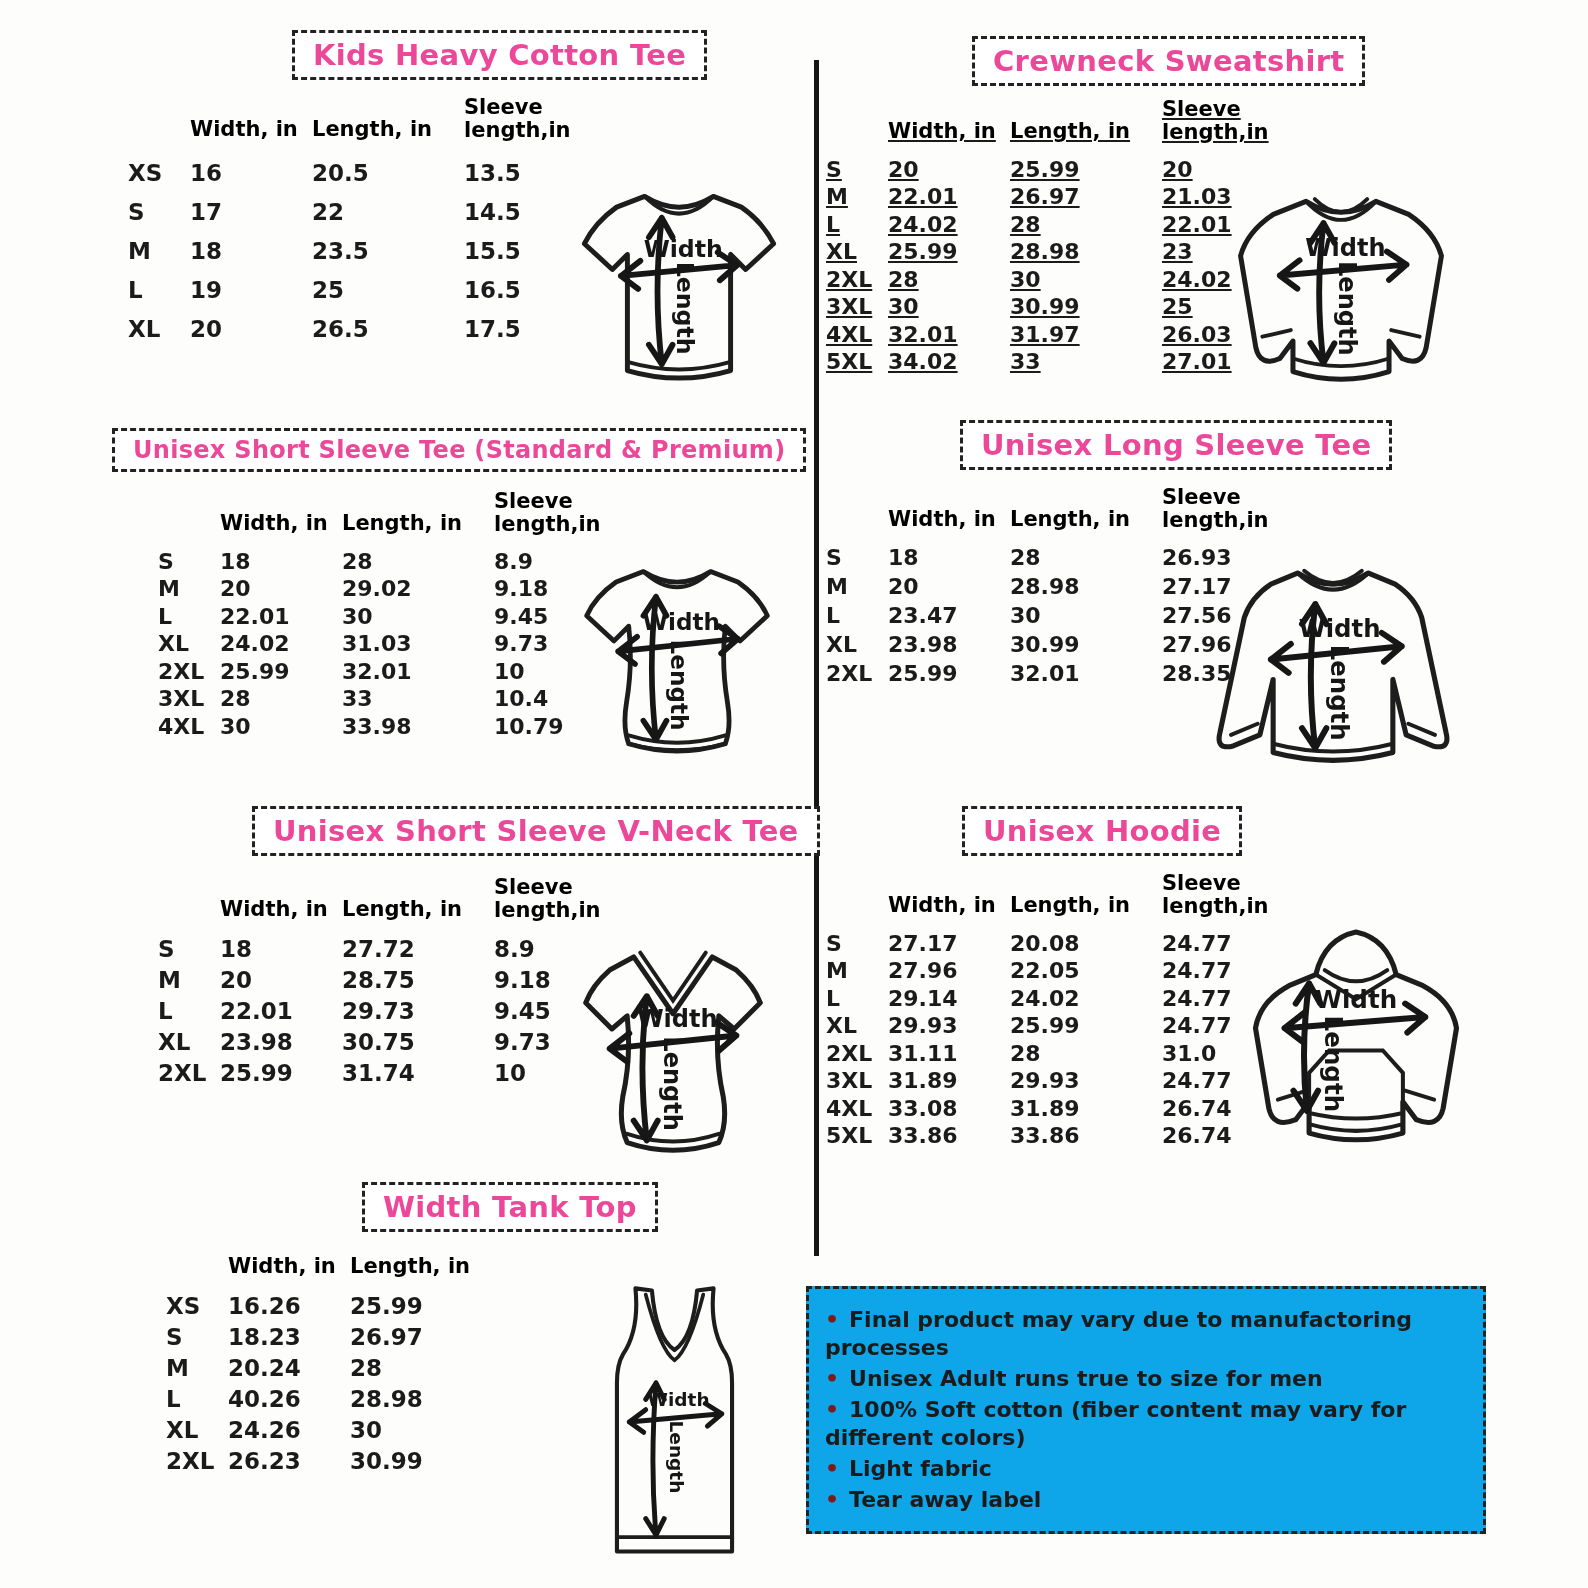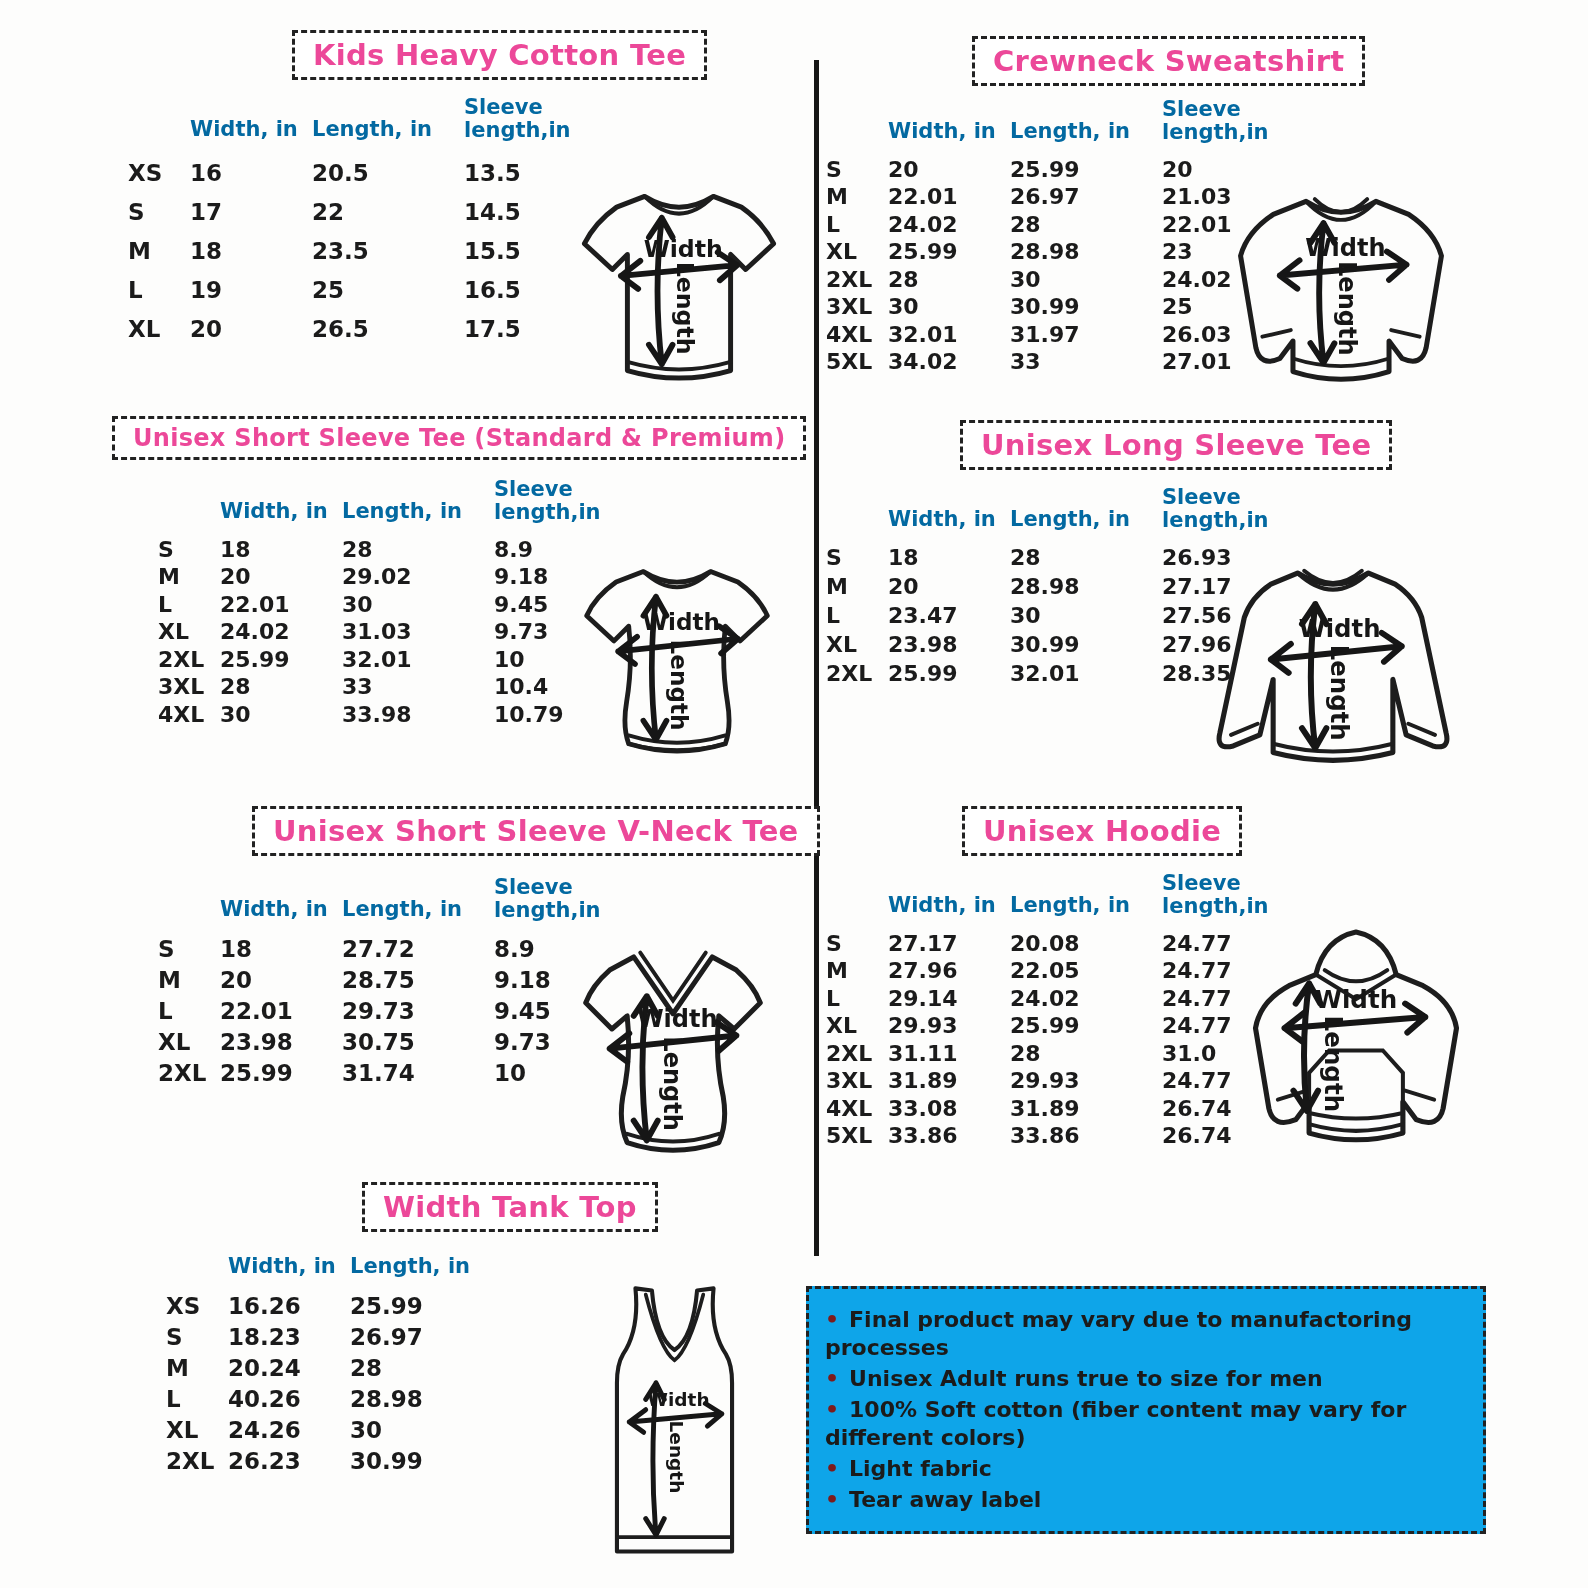--- a/index.html
+++ b/index.html
@@ -93,7 +93,7 @@
   </table>
 </section>
 
-<section class="sec" id="sec-crew" style="left:822px;top:36px;width:666px;">
+<section class="sec" id="sec-crew" style="left:822px;top:36px;width:666px;text-decoration:underline;">
   <div class="title-box" style="margin-left:150px;">Crewneck Sweatshirt</div>
   <table class="rh27" style="margin:12px 0 0 4px;">
     <thead>

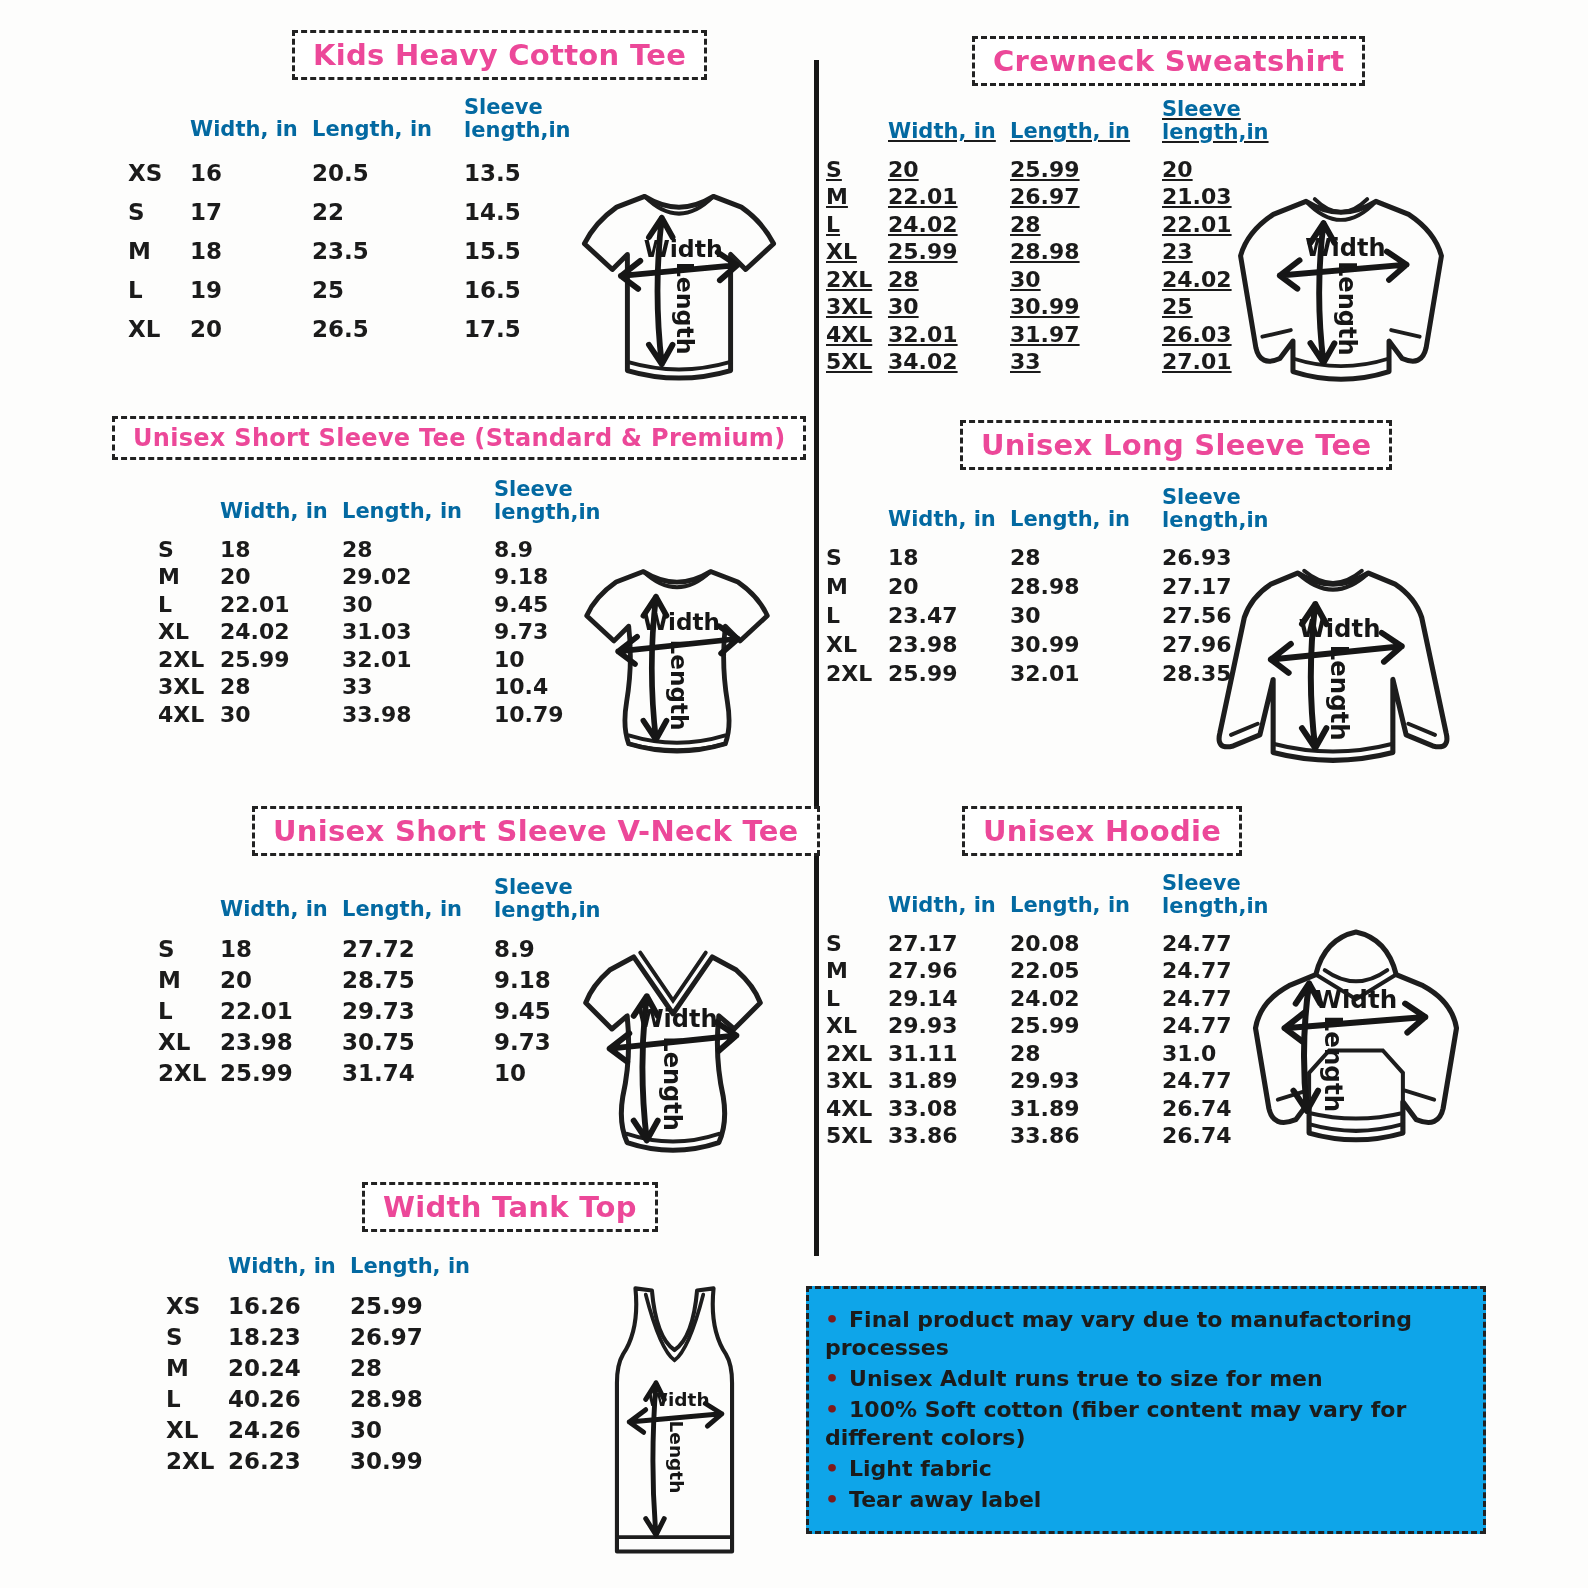--- a/index.html
+++ b/index.html
@@ -17,7 +17,7 @@
   }
   .title-sm{font-size:24px;}
   table{border-collapse:collapse;}
-  th{color:#0369a1;font-size:21px;font-weight:bold;text-align:left;vertical-align:bottom;padding:0 0 12px 0;margin-top:39px;}
+  th{color:#000000;font-size:21px;font-weight:bold;text-align:left;vertical-align:bottom;padding:0 0 12px 0;margin-top:39px;}
   td{font-size:23px;font-weight:bold;padding:0;}
   .hdr-sleeve{display:block;width:104px;line-height:1.08;}
   .c0{width:62px;}.c1{width:122px;}.c2{width:152px;}.c3{width:130px;}

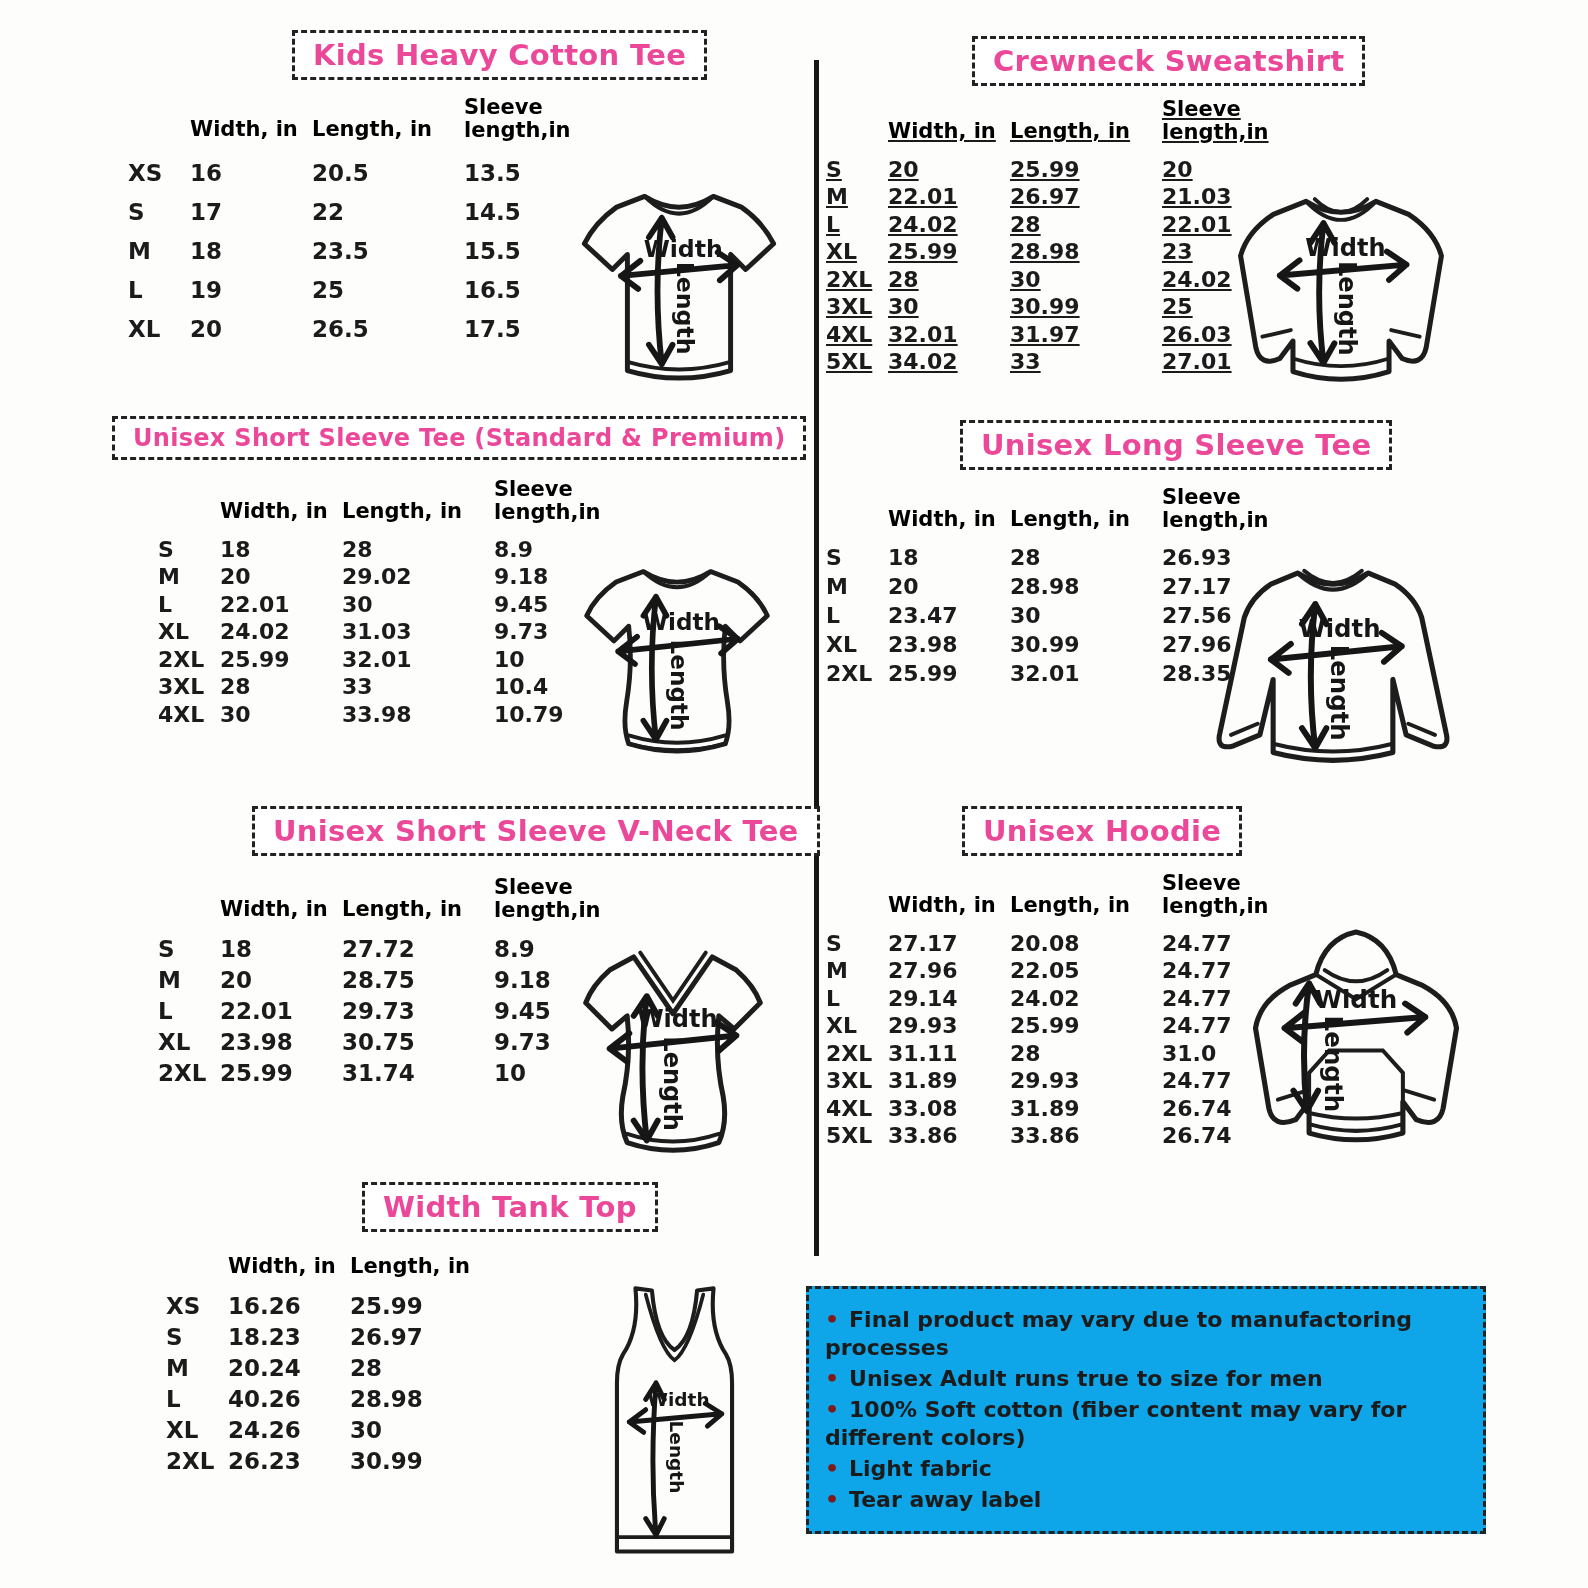--- a/index.html
+++ b/index.html
@@ -159,7 +159,7 @@
   </table>
 </section>
 
-<section class="sec" id="sec-unisex" style="left:106px;top:416px;width:706px;">
+<section class="sec" id="sec-unisex" style="left:106px;top:428px;width:706px;">
   <div class="title-box title-sm" style="margin-left:6px;">Unisex Short Sleeve Tee (Standard &amp; Premium)</div>
   <table class="rh27" style="margin:18px 0 0 52px;">
     <thead>

